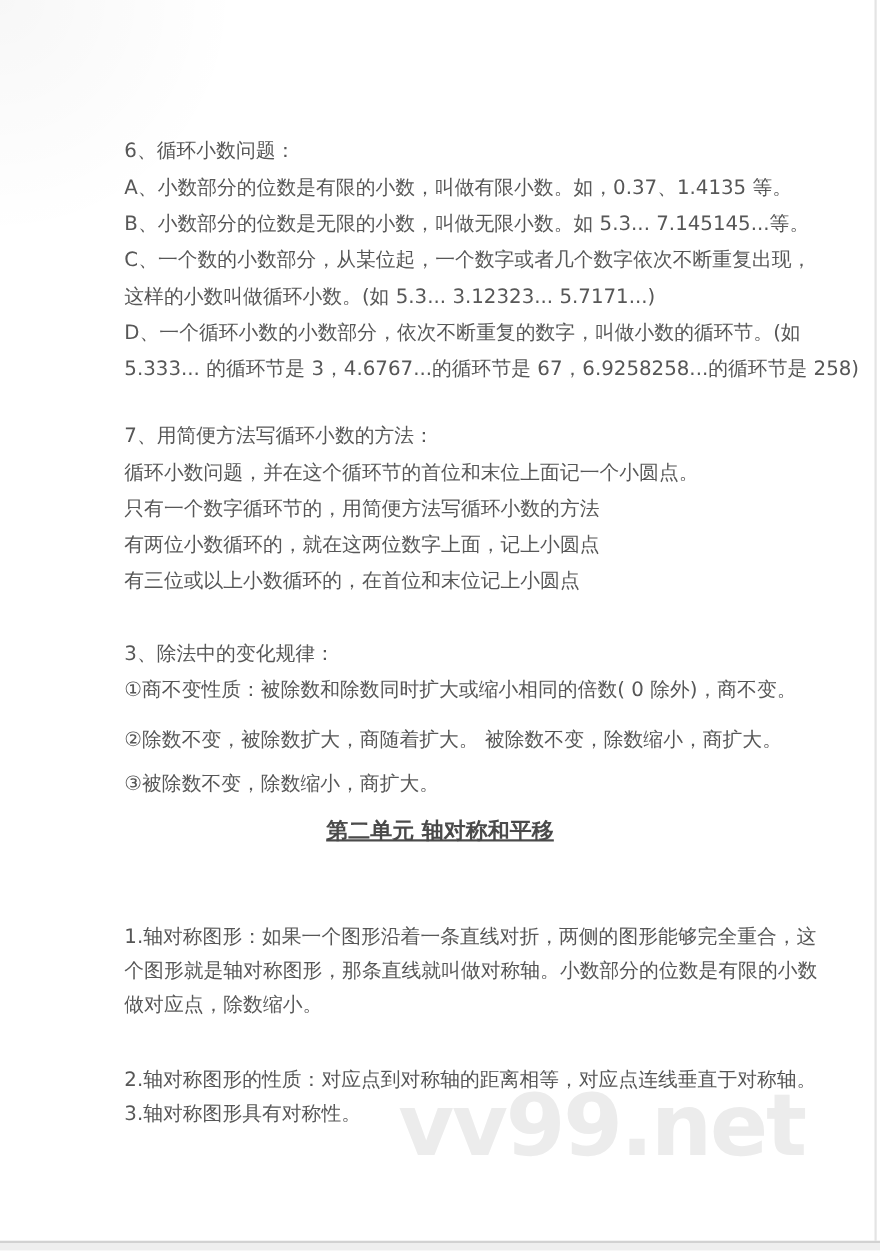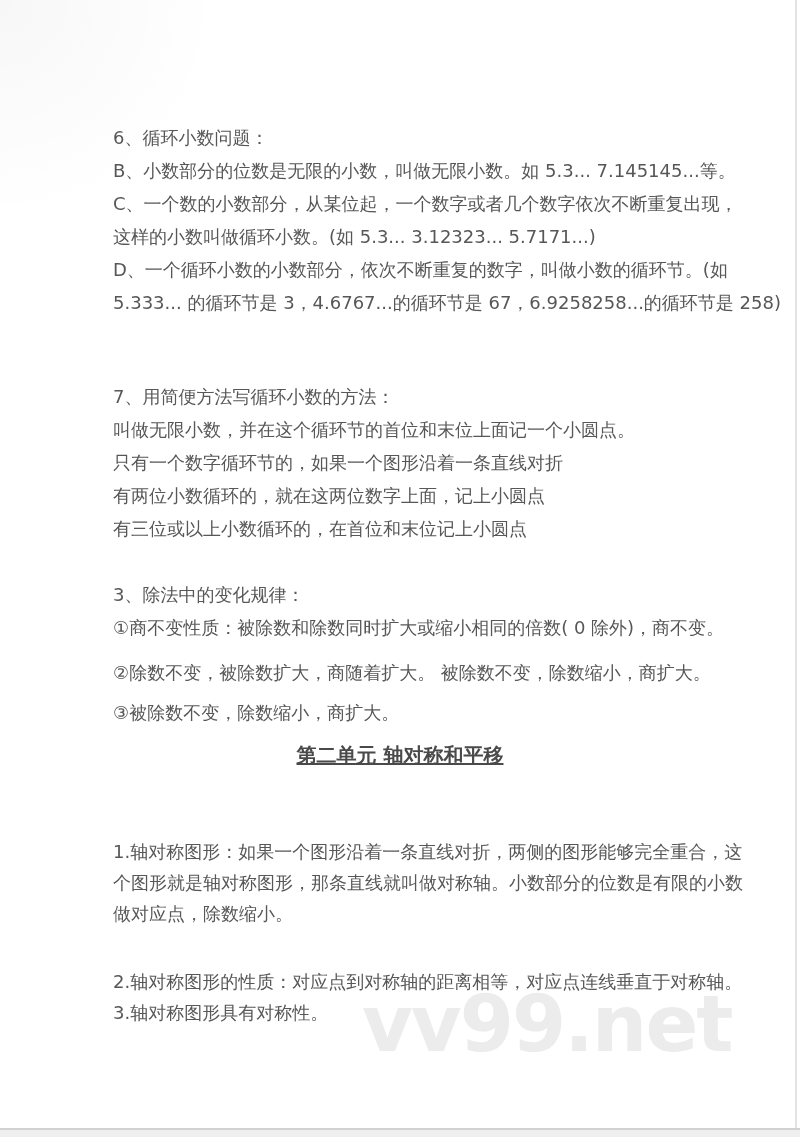--- a/index.html
+++ b/index.html
@@ -80,6 +80,7 @@
 
   <div class="para lh33" style="top:121px">
     <div class="ln">6、循环小数问题：</div>
+    <div class="ln">A、小数部分的位数是有限的小数，叫做有限小数。如，0.37、1.4135 等。</div>
     <div class="ln">B、小数部分的位数是无限的小数，叫做无限小数。如 5.3... 7.145145...等。</div>
     <div class="ln">C、一个数的小数部分，从某位起，一个数字或者几个数字依次不断重复出现，</div>
     <div class="ln">这样的小数叫做循环小数。(如 5.3... 3.12323... 5.7171...)</div>

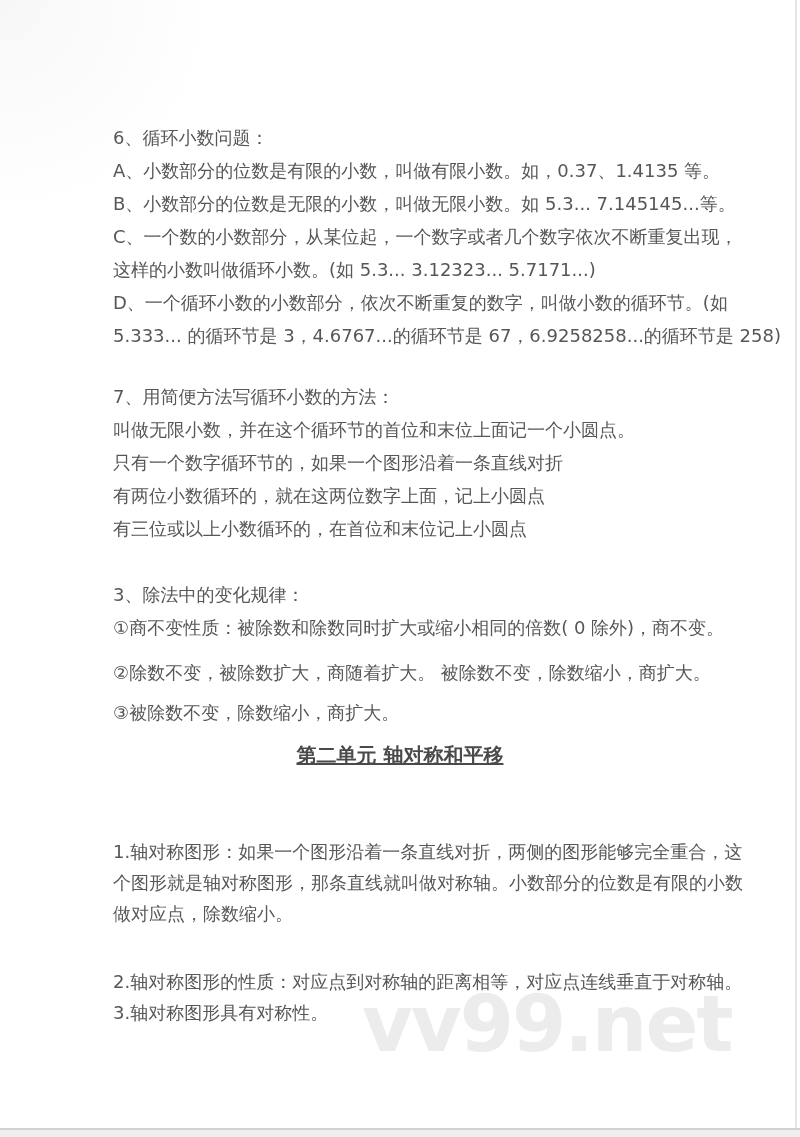--- a/index.html
+++ b/index.html
@@ -90,7 +90,7 @@
 
   <div class="para lh33" style="top:380px">
     <div class="ln">7、用简便方法写循环小数的方法：</div>
-    <div class="ln">叫做无限小数，并在这个循环节的首位和末位上面记一个小圆点。</div>
+    <div class="ln">循环小数问题，并在这个循环节的首位和末位上面记一个小圆点。</div>
     <div class="ln">只有一个数字循环节的，如果一个图形沿着一条直线对折</div>
     <div class="ln">有两位小数循环的，就在这两位数字上面，记上小圆点</div>
     <div class="ln">有三位或以上小数循环的，在首位和末位记上小圆点</div>

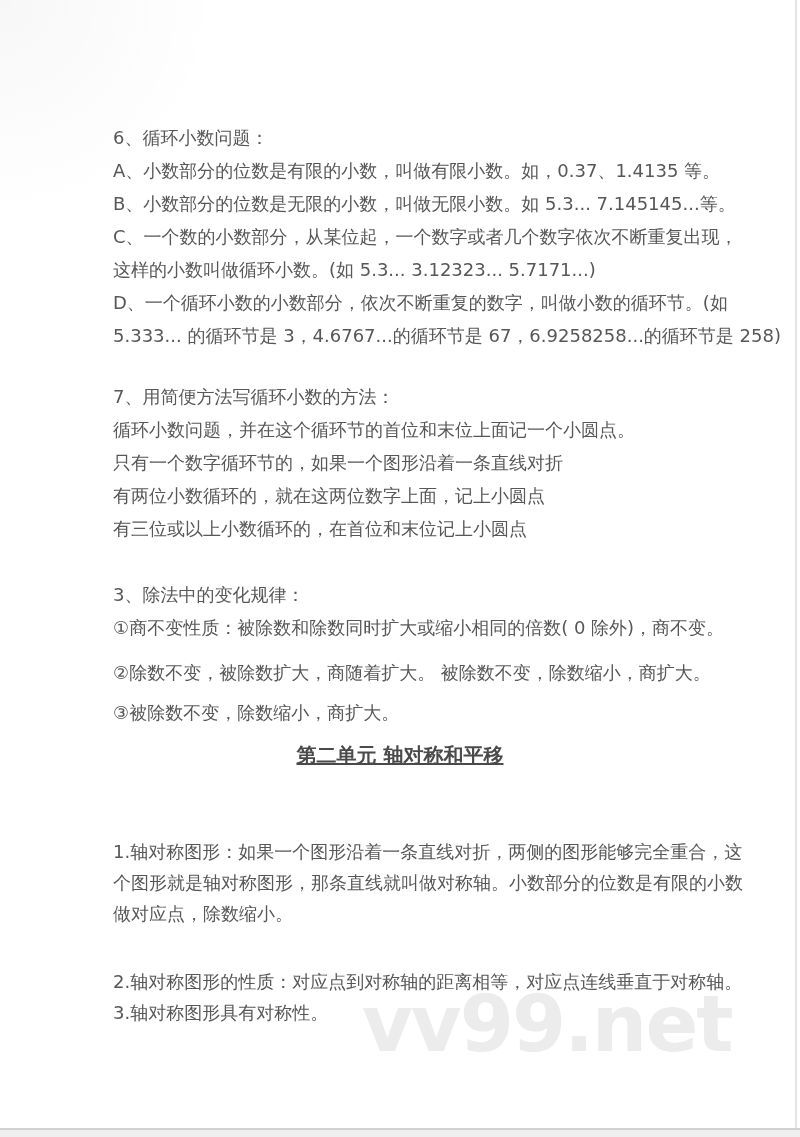--- a/index.html
+++ b/index.html
@@ -91,7 +91,7 @@
   <div class="para lh33" style="top:380px">
     <div class="ln">7、用简便方法写循环小数的方法：</div>
     <div class="ln">循环小数问题，并在这个循环节的首位和末位上面记一个小圆点。</div>
-    <div class="ln">只有一个数字循环节的，如果一个图形沿着一条直线对折</div>
+    <div class="ln">只有一个数字循环节的，用简便方法写循环小数的方法</div>
     <div class="ln">有两位小数循环的，就在这两位数字上面，记上小圆点</div>
     <div class="ln">有三位或以上小数循环的，在首位和末位记上小圆点</div>
   </div>

